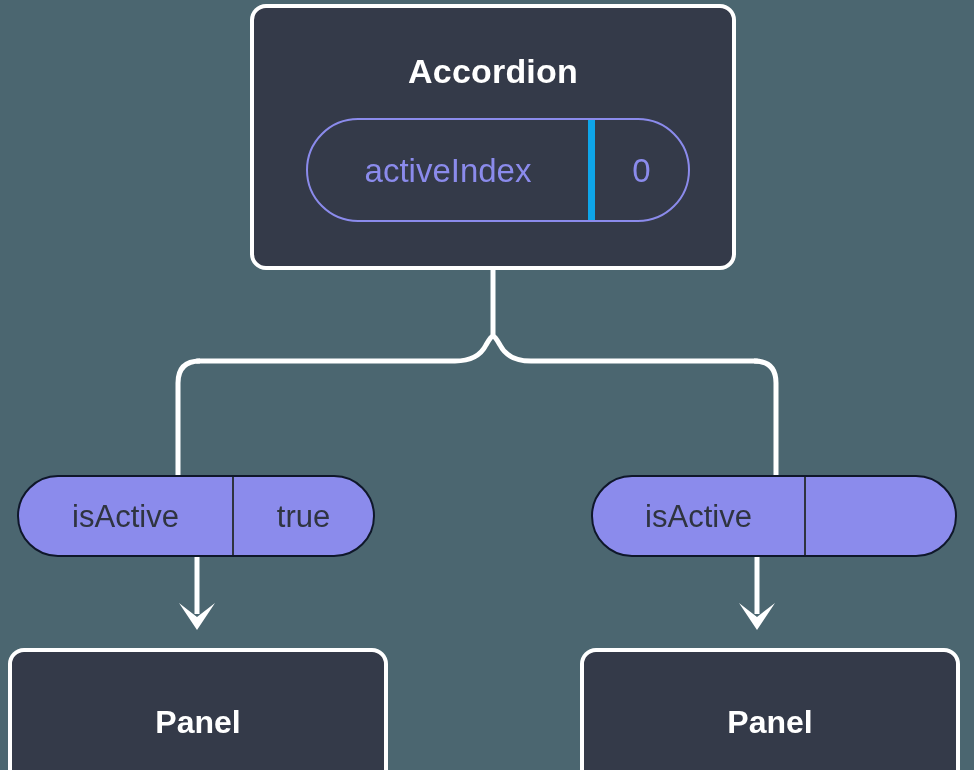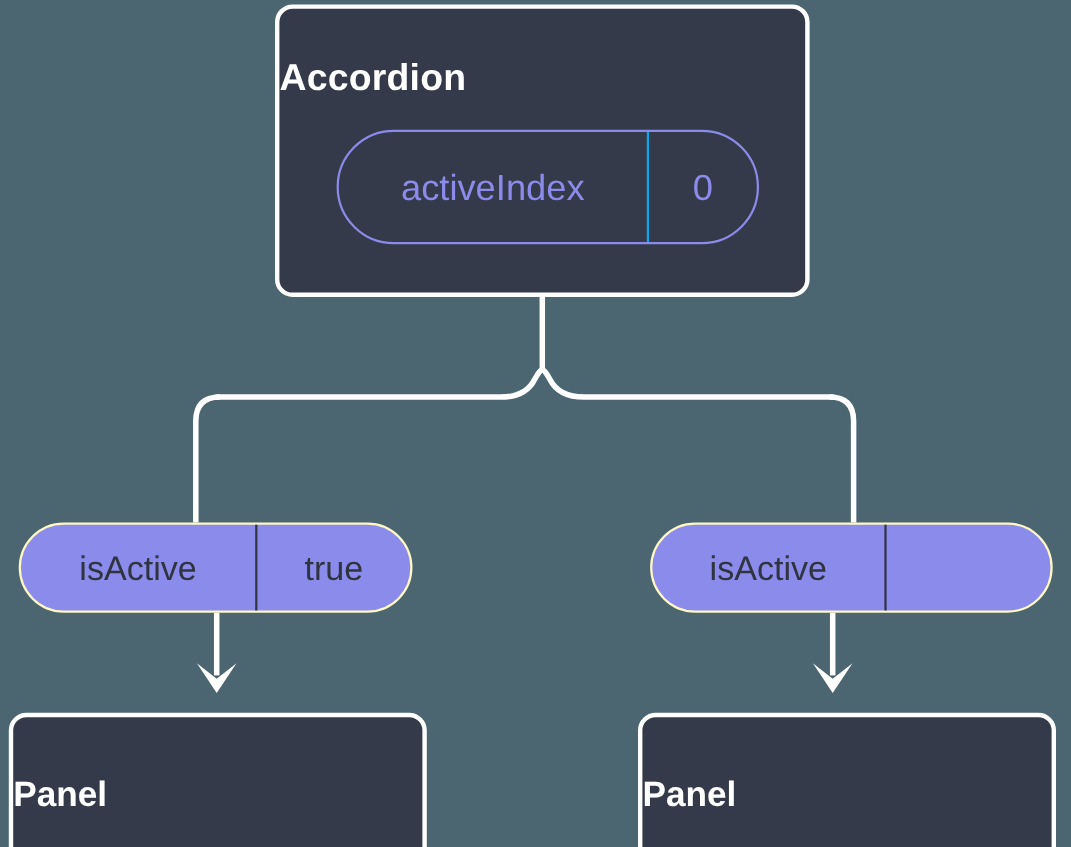--- a/index.html
+++ b/index.html
@@ -38,7 +38,7 @@
     border-radius: 16px;
     display: flex;
     flex-direction: column;
-    align-items: flex-start;
+    align-items: center;
   }
   #accordion-box {
     left: 250px;

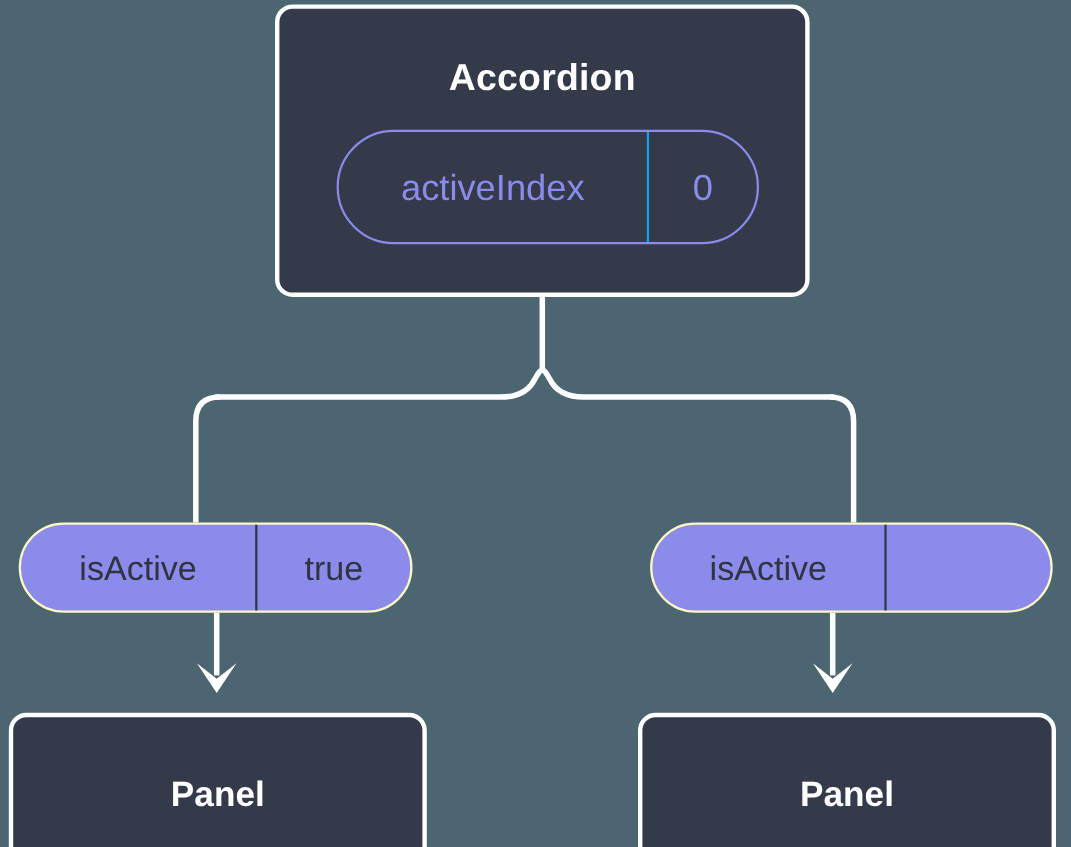--- a/index.html
+++ b/index.html
@@ -96,7 +96,7 @@
   }
   .pill-outline .pill-key {
     flex: 0 0 280px;
-    border-right: 2px solid #0ea5e9;
+    border-right: 7px solid #0ea5e9;
   }
   .pill-outline .pill-val {
     flex: 1 1 auto;

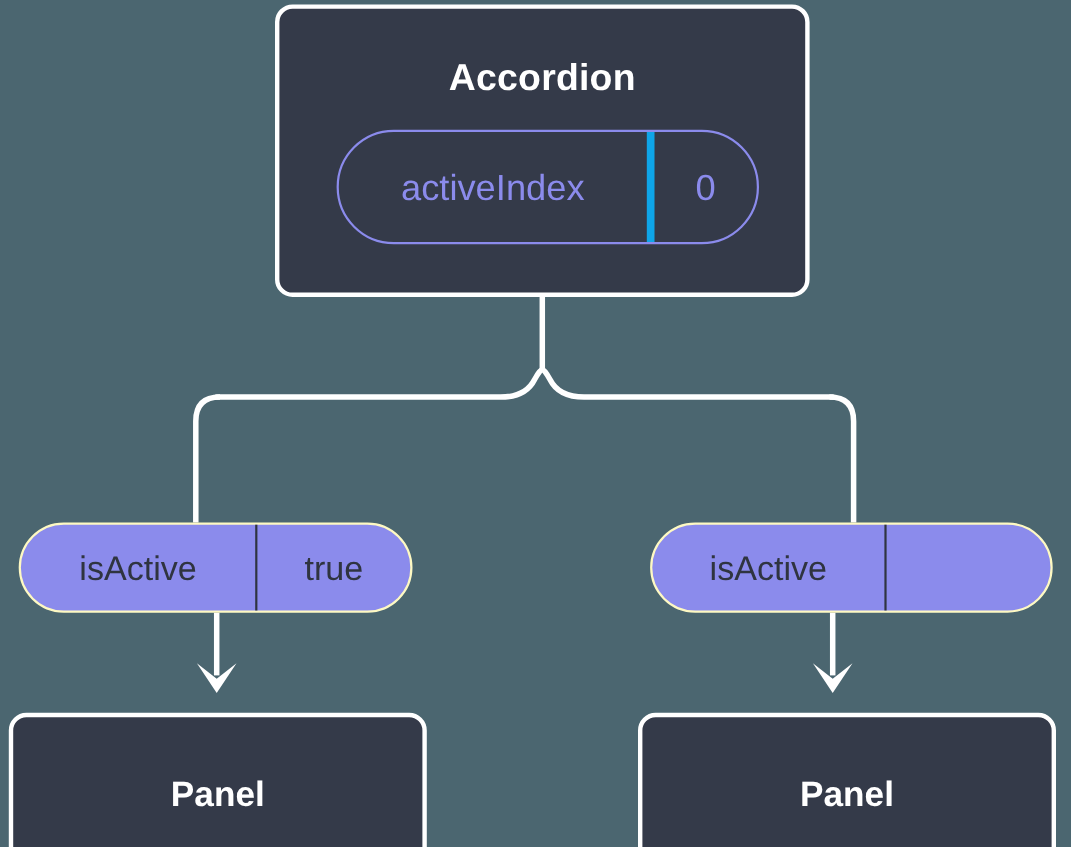--- a/index.html
+++ b/index.html
@@ -109,7 +109,7 @@
     display: flex;
     align-items: stretch;
     background: #8b8bec;
-    border: 2px solid #fef9c3;
+    border: 2px solid #0f172a;
     border-radius: 999px;
     height: 82px;
   }

